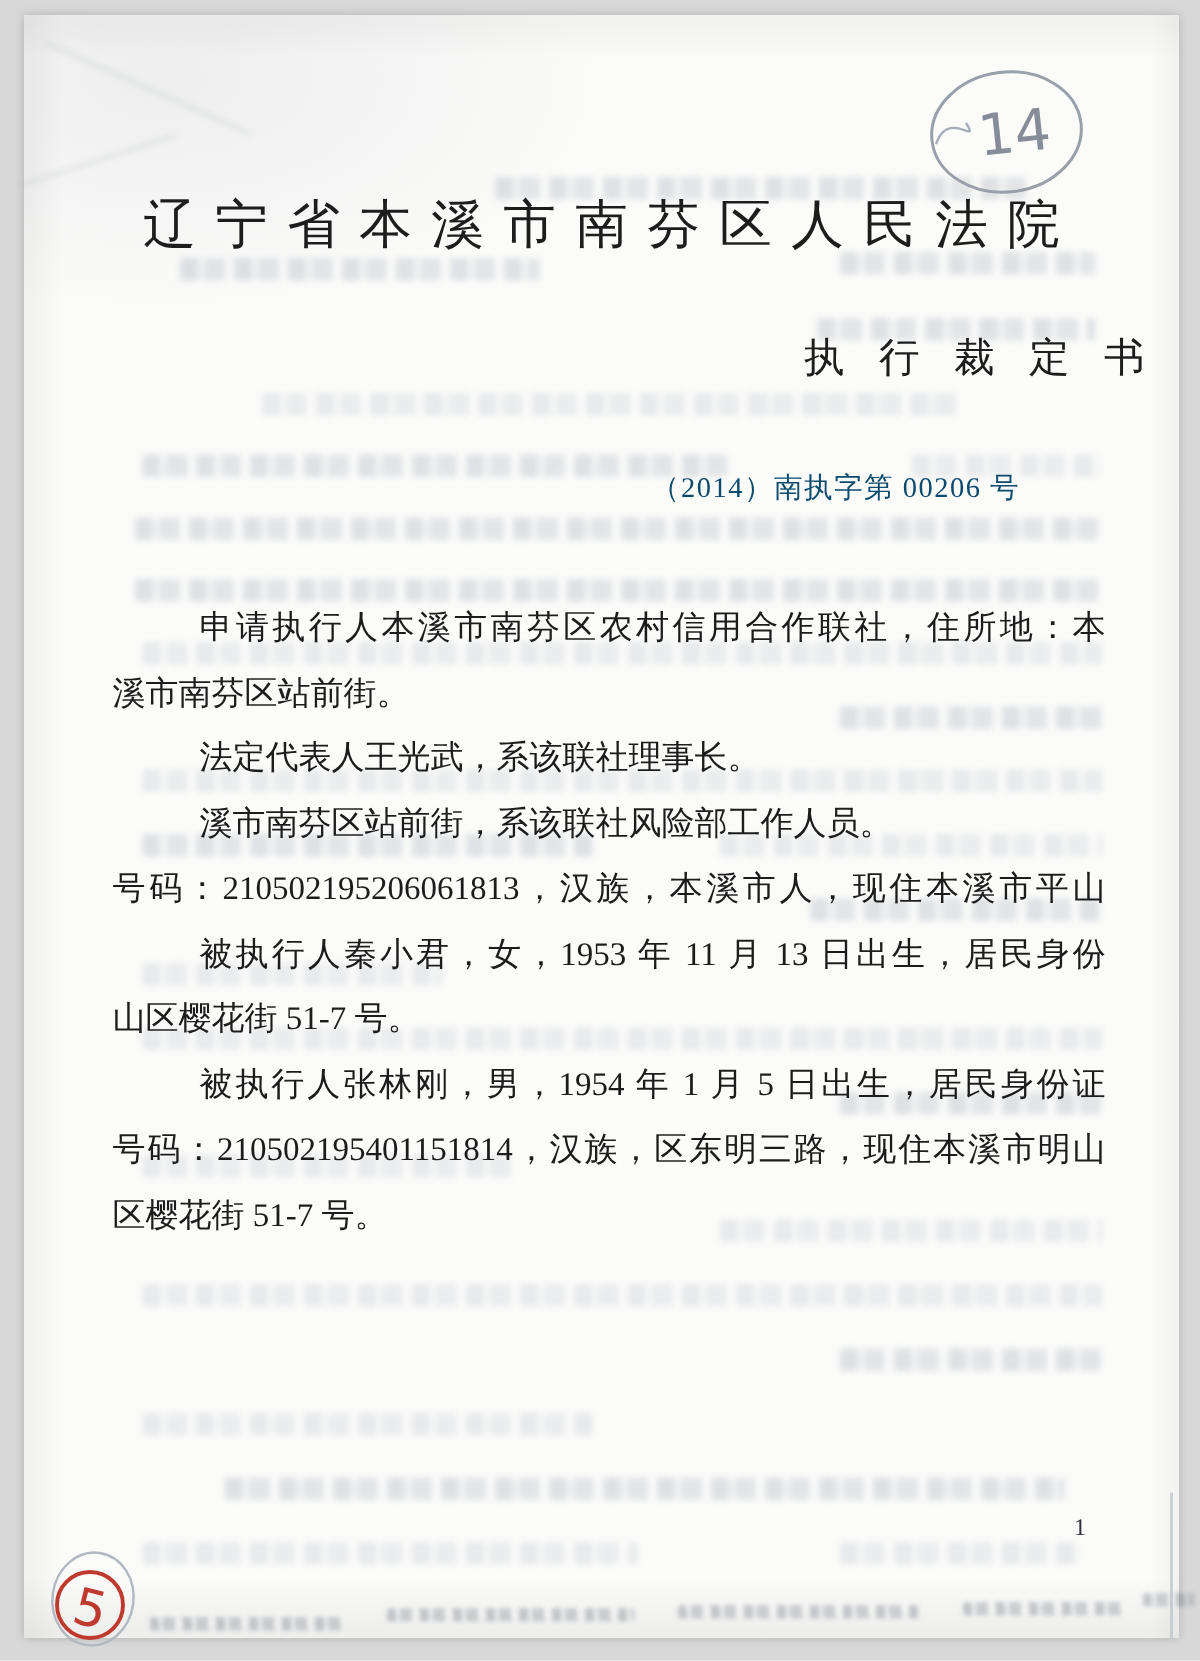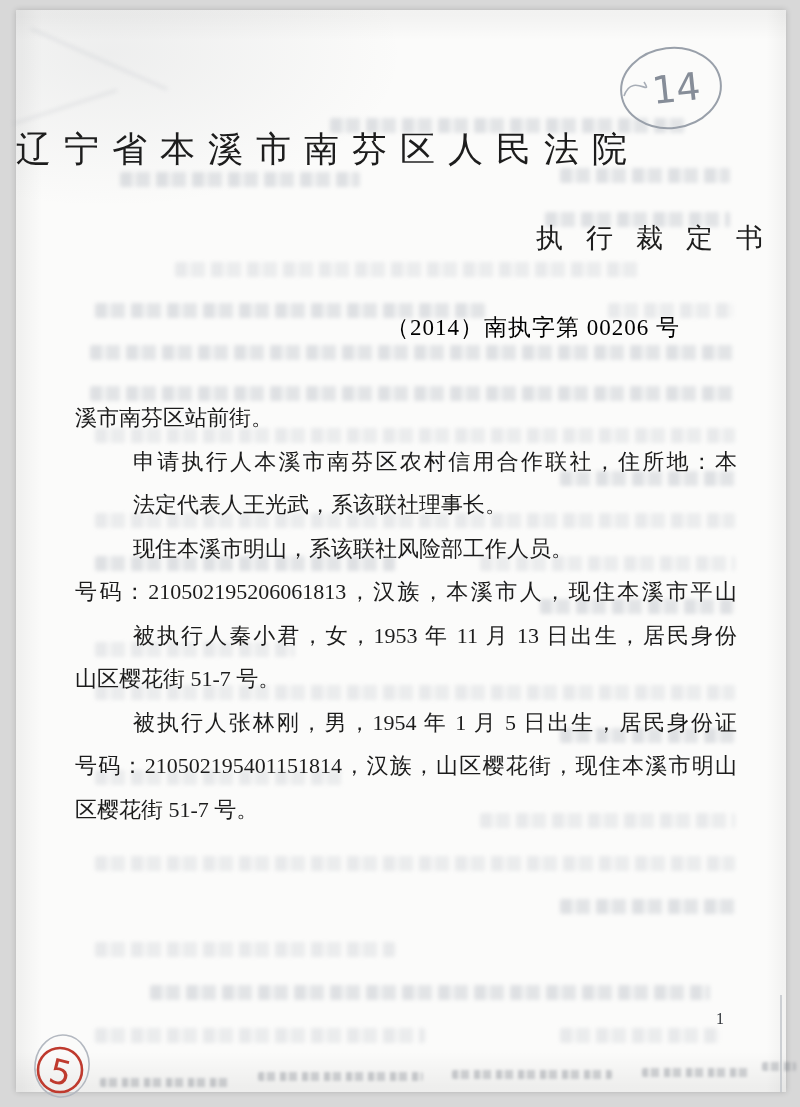--- a/index.html
+++ b/index.html
@@ -31,7 +31,7 @@
 
   .court-title{
     position:absolute;left:0;top:116px;width:100%;
-    text-align:left;font-size:35px;letter-spacing:13px;
+    text-align:center;font-size:35px;letter-spacing:13px;padding-left:13px;
     box-sizing:border-box;color:#1d1d1d;font-weight:500;white-space:nowrap;
   }
   .doc-type{

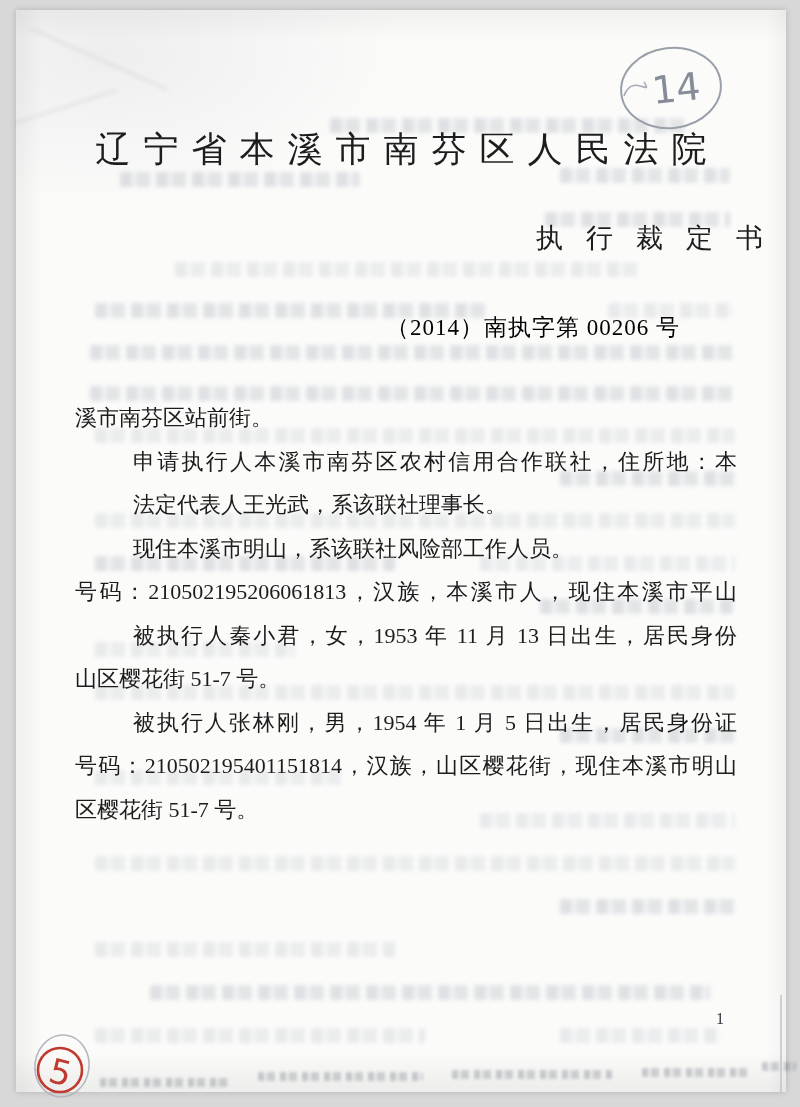--- a/index.html
+++ b/index.html
@@ -41,7 +41,7 @@
   }
   .case-number{
     position:absolute;top:302px;right:106px;
-    font-size:23px;color:#000000;letter-spacing:1px;white-space:nowrap;
+    font-size:19px;color:#0c4a6e;letter-spacing:1px;white-space:nowrap;
   }
   .body-text{
     position:absolute;left:59px;top:386px;width:662px;

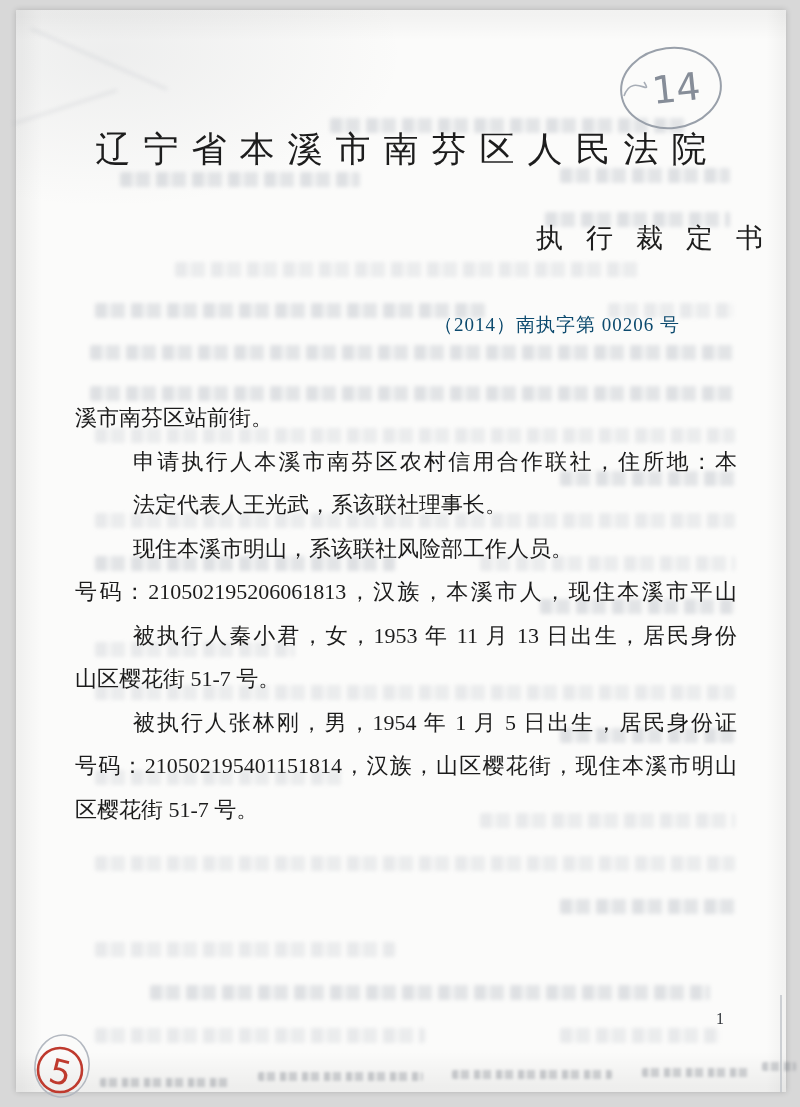--- a/index.html
+++ b/index.html
@@ -130,8 +130,8 @@
     <div class="case-number">（2014）南执字第 00206 号</div>
 
     <div class="body-text">
+      <div class="body-line indent full">申请执行人本溪市南芬区农村信用合作联社，住所地：本</div>
       <div class="body-line">溪市南芬区站前街。</div>
-      <div class="body-line indent full">申请执行人本溪市南芬区农村信用合作联社，住所地：本</div>
       <div class="body-line indent">法定代表人王光武，系该联社理事长。</div>
       <div class="body-line indent">现住本溪市明山，系该联社风险部工作人员。</div>
       <div class="body-line full">号码：210502195206061813，汉族，本溪市人，现住本溪市平山</div>

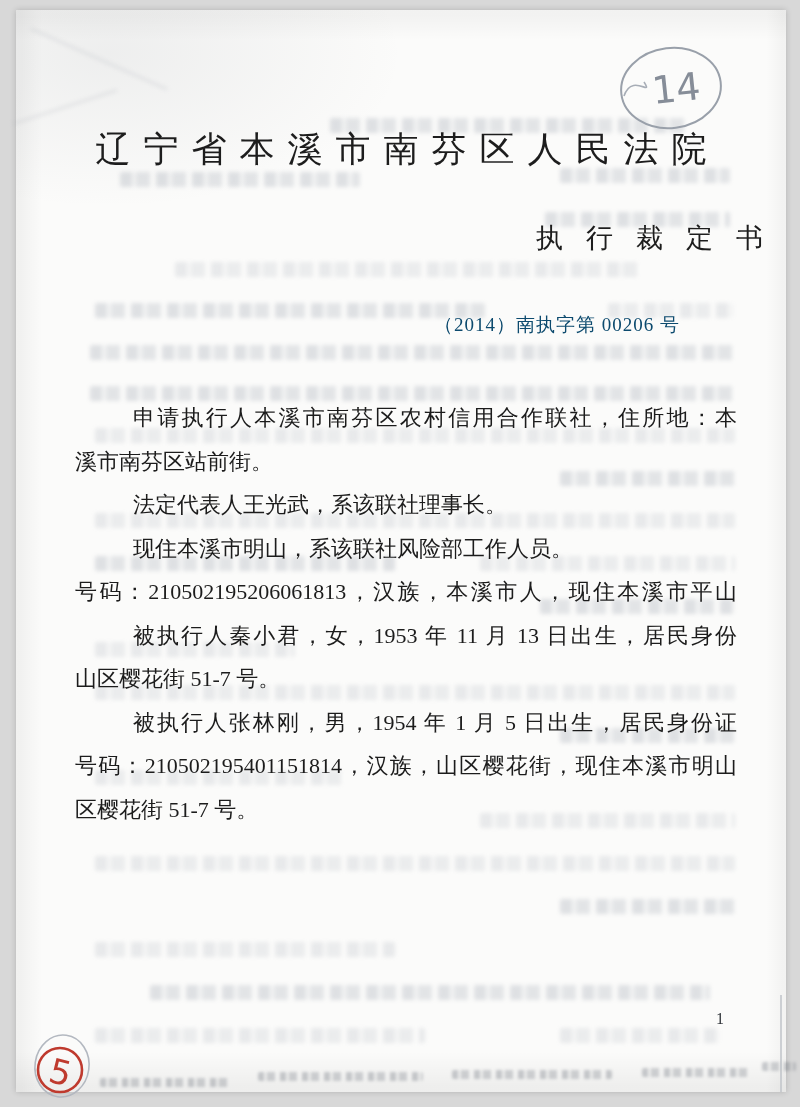--- a/index.html
+++ b/index.html
@@ -133,7 +133,7 @@
       <div class="body-line indent full">申请执行人本溪市南芬区农村信用合作联社，住所地：本</div>
       <div class="body-line">溪市南芬区站前街。</div>
       <div class="body-line indent">法定代表人王光武，系该联社理事长。</div>
-      <div class="body-line indent">现住本溪市明山，系该联社风险部工作人员。</div>
+      <div class="body-line indent">溪市南芬区站前街，系该联社风险部工作人员。</div>
       <div class="body-line full">号码：210502195206061813，汉族，本溪市人，现住本溪市平山</div>
       <div class="body-line indent full">被执行人秦小君，女，1953 年 11 月 13 日出生，居民身份</div>
       <div class="body-line">山区樱花街 51-7 号。</div>

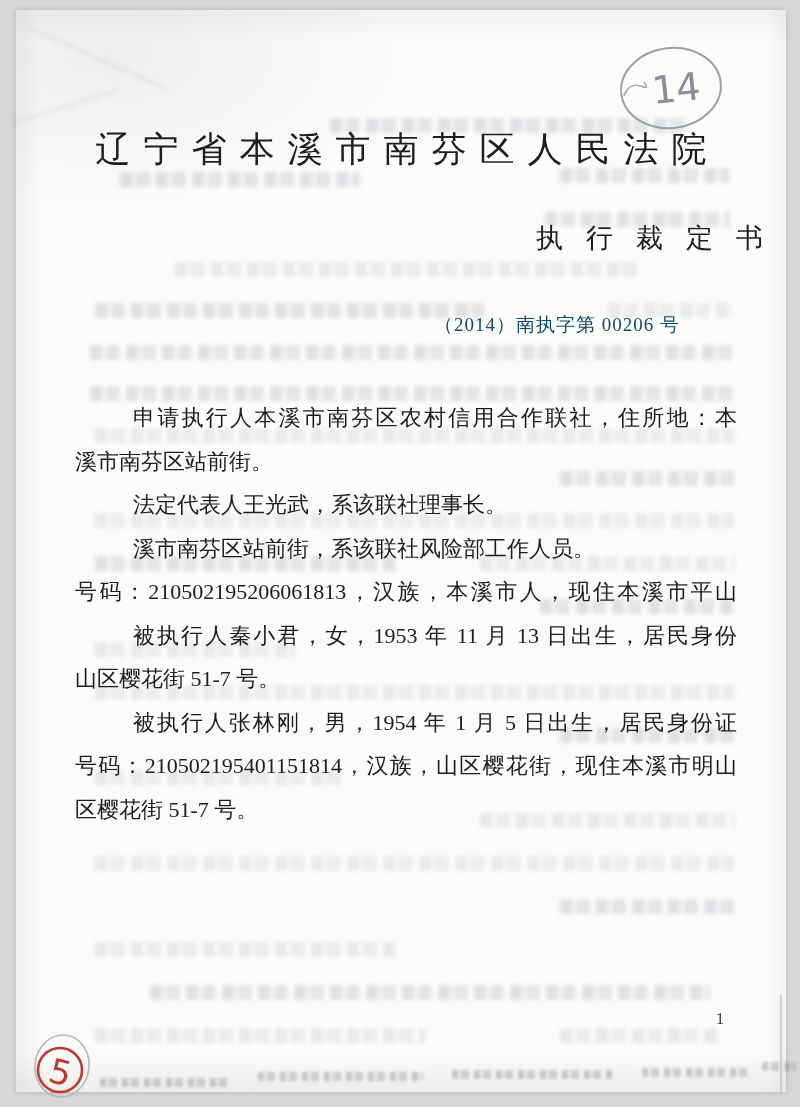--- a/index.html
+++ b/index.html
@@ -138,7 +138,7 @@
       <div class="body-line indent full">被执行人秦小君，女，1953 年 11 月 13 日出生，居民身份</div>
       <div class="body-line">山区樱花街 51-7 号。</div>
       <div class="body-line indent full">被执行人张林刚，男，1954 年 1 月 5 日出生，居民身份证</div>
-      <div class="body-line full">号码：210502195401151814，汉族，山区樱花街，现住本溪市明山</div>
+      <div class="body-line full">号码：210502195401151814，汉族，区东明三路，现住本溪市明山</div>
       <div class="body-line">区樱花街 51-7 号。</div>
     </div>
 

